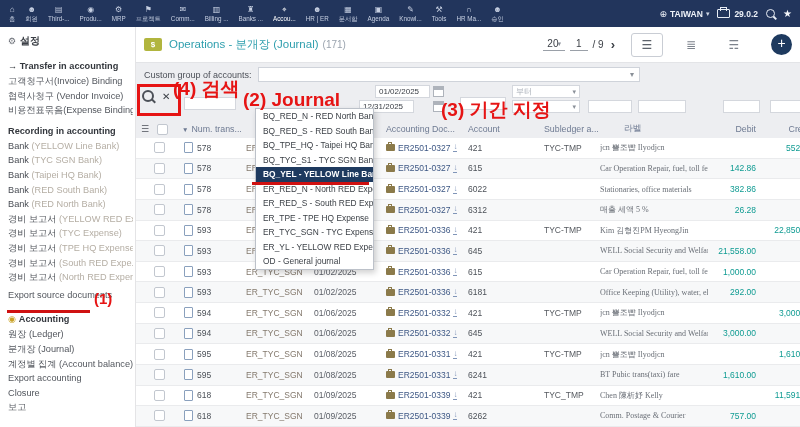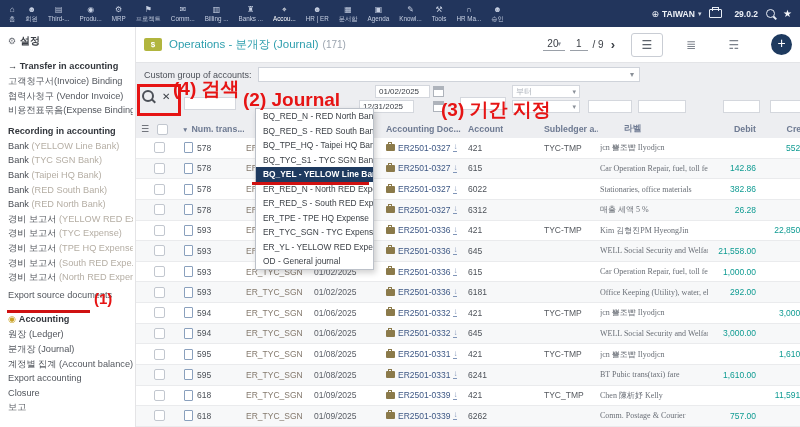--- a/index.html
+++ b/index.html
@@ -191,7 +191,7 @@
       <span class="txt">TAIWAN</span>
       <span class="nav-caret" style="margin-left:0">▾</span>
     </span>
-    <span style="display:flex;align-items:center;gap:12px">
+    <span style="display:flex;align-items:center;gap:4px">
       <span class="printer-ic"></span>
       <span class="txt">29.0.2</span>
     </span>

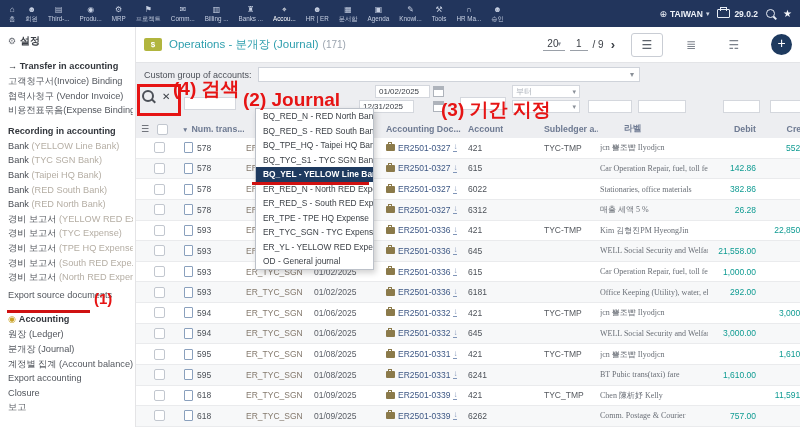--- a/index.html
+++ b/index.html
@@ -71,7 +71,7 @@
 
   
   .th-row{position:absolute;left:0;top:56px;height:20px;width:690px;font-size:8.8px;color:#6e7a92;}
-  .th{position:absolute;top:0;height:20px;display:flex;align-items:center;white-space:nowrap;overflow:hidden;font-weight:bold;}
+  .th{position:absolute;top:0;height:20px;display:flex;align-items:center;white-space:nowrap;overflow:hidden;}
   .th.r{justify-content:flex-end;}
   .list-ic{position:absolute;left:5px;top:5px;font-size:9px;color:#4c5058;cursor:pointer;}
   .cb{width:11px;height:11px;border:1px solid #c2c7cf;border-radius:2px;background:#fff;box-sizing:border-box;cursor:pointer;flex:none;}

